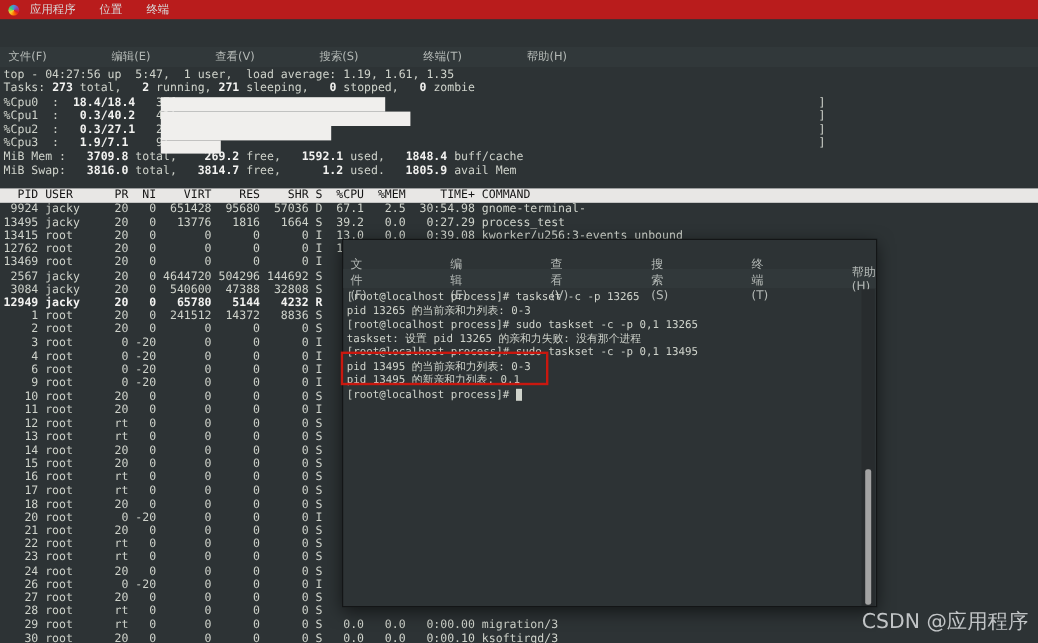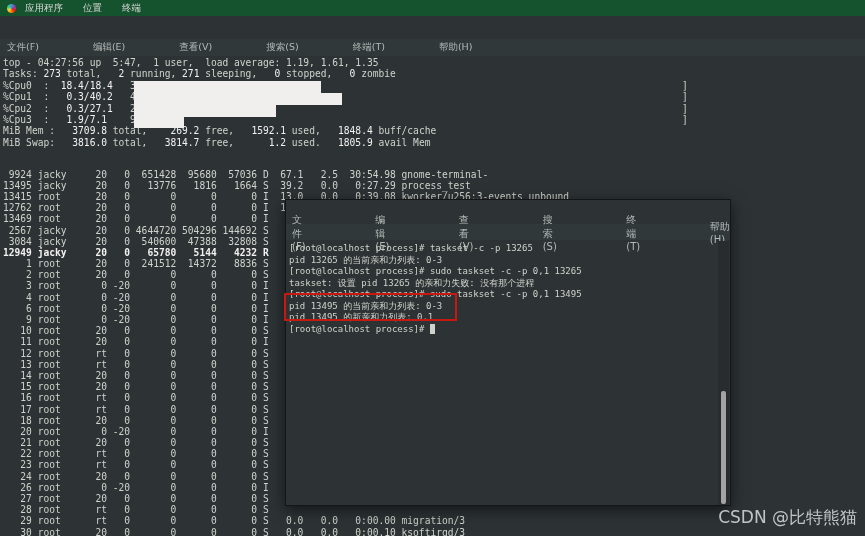--- a/index.html
+++ b/index.html
@@ -6,7 +6,7 @@
   #screen{position:relative;width:865px;height:536px;overflow:hidden;background:#2d3335;
           font-family:"DejaVu Sans","Liberation Sans",sans-serif;}
   
-  .topbar{position:absolute;left:0;top:0;width:865px;height:16px;background:#14532d;
+  .topbar{position:absolute;left:0;top:0;width:865px;height:16px;background:#b91c1c;
           display:flex;align-items:center;color:#d8d8d8;font-size:9.5px;}
   .distro-icon{width:9px;height:9px;border-radius:50%;margin:0 9px 0 7px;flex:0 0 auto;
           background:conic-gradient(#4a90d9,#9141ac,#e01b24,#ff7800,#f6d32d,#33d17a,#4a90d9);}

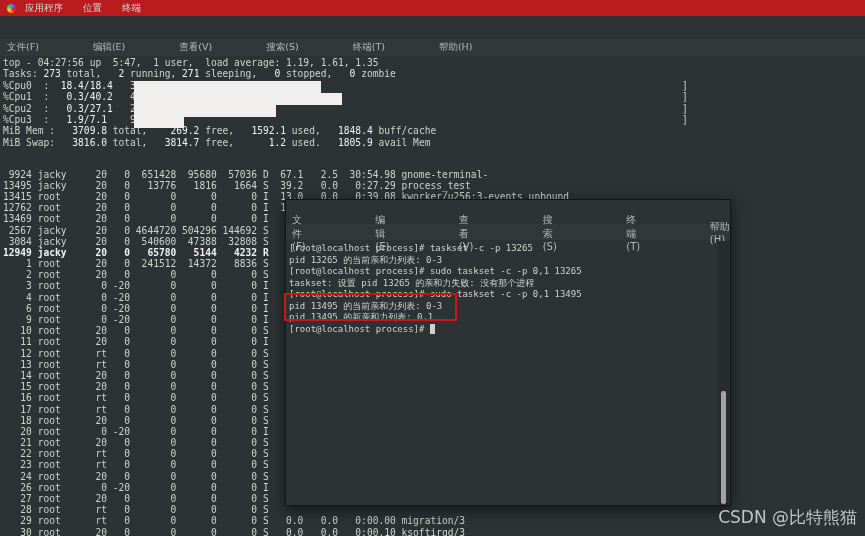--- a/index.html
+++ b/index.html
@@ -29,7 +29,7 @@
   .mono{font-family:"DejaVu Sans Mono","Liberation Mono",monospace;color:#cfd3cb;}
   #top-summary{position:absolute;left:3px;top:57px;font-size:9.6px;white-space:pre;}
   .tline{position:relative;height:11.4px;line-height:11.4px;}
-  .tline b{color:#f2f2f0;font-weight:normal;}
+  .tline b{color:#f2f2f0;font-weight:bold;}
   .bar-close{position:absolute;left:679px;top:0;}
   #table-header{position:absolute;left:0;top:157px;width:865px;height:11.6px;line-height:11.6px;
           background:#e8e7e5;color:#141414;font-size:9.6px;white-space:pre;padding-left:3px;

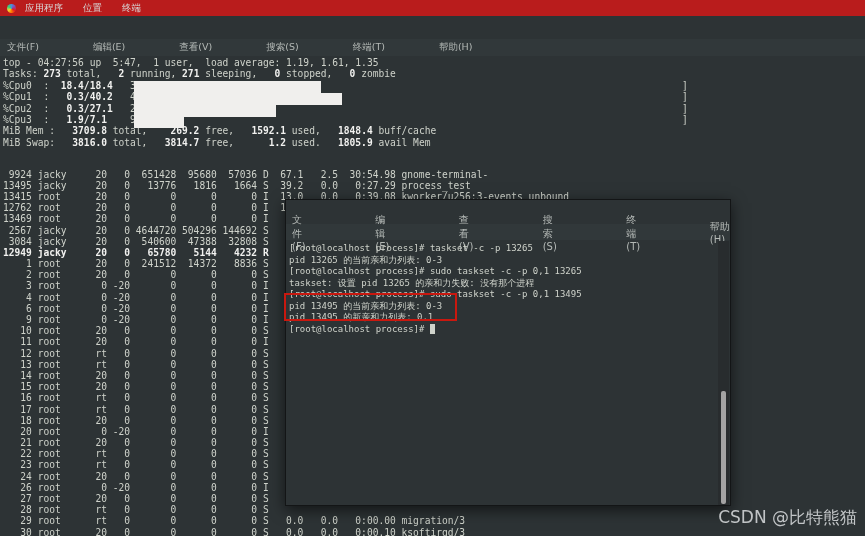--- a/index.html
+++ b/index.html
@@ -94,6 +94,7 @@
   <div class="redact" style="left:134px;top:105px;width:142px;height:11.5px;"></div>
   <div class="redact" style="left:134px;top:116.5px;width:50px;height:11.5px;"></div>
 
+  <div id="table-header">  PID USER      PR  NI    VIRT    RES    SHR S  %CPU  %MEM     TIME+ COMMAND</div>
   <div class="mono" id="process-rows"><div class="trow"> 9924 jacky     20   0  651428  95680  57036 D  67.1   2.5  30:54.98 gnome-terminal-</div><div class="trow">13495 jacky     20   0   13776   1816   1664 S  39.2   0.0   0:27.29 process_test</div><div class="trow">13415 root      20   0       0      0      0 I  13.0   0.0   0:39.08 kworker/u256:3-events_unbound</div><div class="trow">12762 root      20   0       0      0      0 I  1</div><div class="trow">13469 root      20   0       0      0      0 I</div><div class="trow"> 2567 jacky     20   0 4644720 504296 144692 S</div><div class="trow"> 3084 jacky     20   0  540600  47388  32808 S</div><div class="trow boldrow">12949 jacky     20   0   65780   5144   4232 R</div><div class="trow">    1 root      20   0  241512  14372   8836 S</div><div class="trow">    2 root      20   0       0      0      0 S</div><div class="trow">    3 root       0 -20       0      0      0 I</div><div class="trow">    4 root       0 -20       0      0      0 I</div><div class="trow">    6 root       0 -20       0      0      0 I</div><div class="trow">    9 root       0 -20       0      0      0 I</div><div class="trow">   10 root      20   0       0      0      0 S</div><div class="trow">   11 root      20   0       0      0      0 I</div><div class="trow">   12 root      rt   0       0      0      0 S</div><div class="trow">   13 root      rt   0       0      0      0 S</div><div class="trow">   14 root      20   0       0      0      0 S</div><div class="trow">   15 root      20   0       0      0      0 S</div><div class="trow">   16 root      rt   0       0      0      0 S</div><div class="trow">   17 root      rt   0       0      0      0 S</div><div class="trow">   18 root      20   0       0      0      0 S</div><div class="trow">   20 root       0 -20       0      0      0 I</div><div class="trow">   21 root      20   0       0      0      0 S</div><div class="trow">   22 root      rt   0       0      0      0 S</div><div class="trow">   23 root      rt   0       0      0      0 S</div><div class="trow">   24 root      20   0       0      0      0 S</div><div class="trow">   26 root       0 -20       0      0      0 I</div><div class="trow">   27 root      20   0       0      0      0 S</div><div class="trow">   28 root      rt   0       0      0      0 S</div><div class="trow">   29 root      rt   0       0      0      0 S   0.0   0.0   0:00.00 migration/3</div><div class="trow">   30 root      20   0       0      0      0 S   0.0   0.0   0:00.10 ksoftirqd/3</div></div>
 
   <div class="popup">

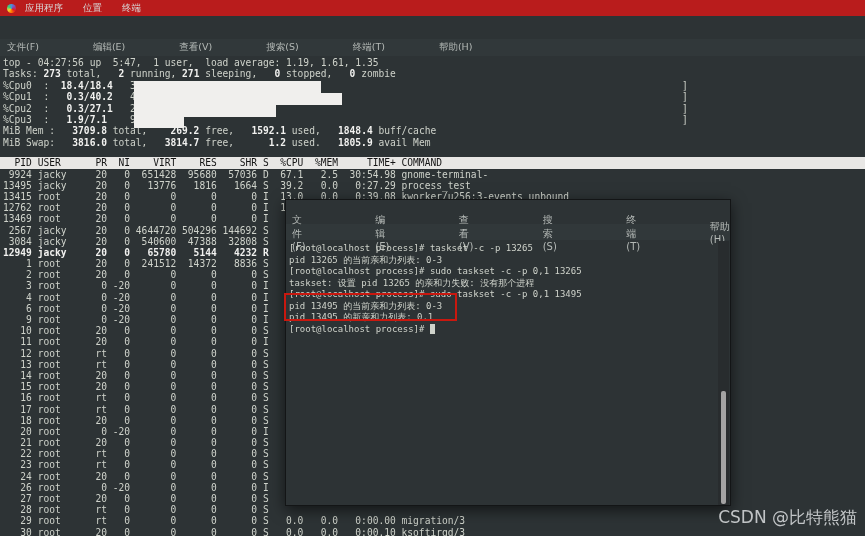--- a/index.html
+++ b/index.html
@@ -113,7 +113,7 @@
 
   <div id="red-box"></div>
 
-  <div id="watermark">CSDN @比特熊猫</div>
+  <div id="watermark">CSDN @应用程序</div>
 </div>
 
 </body></html>

